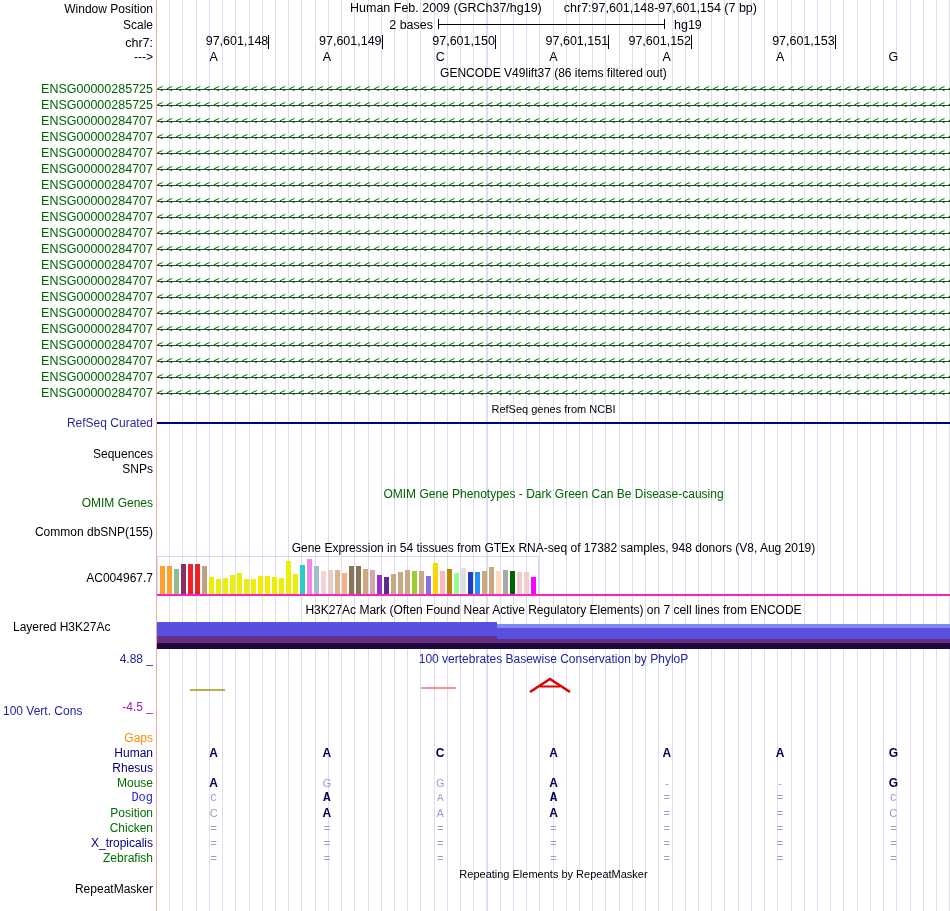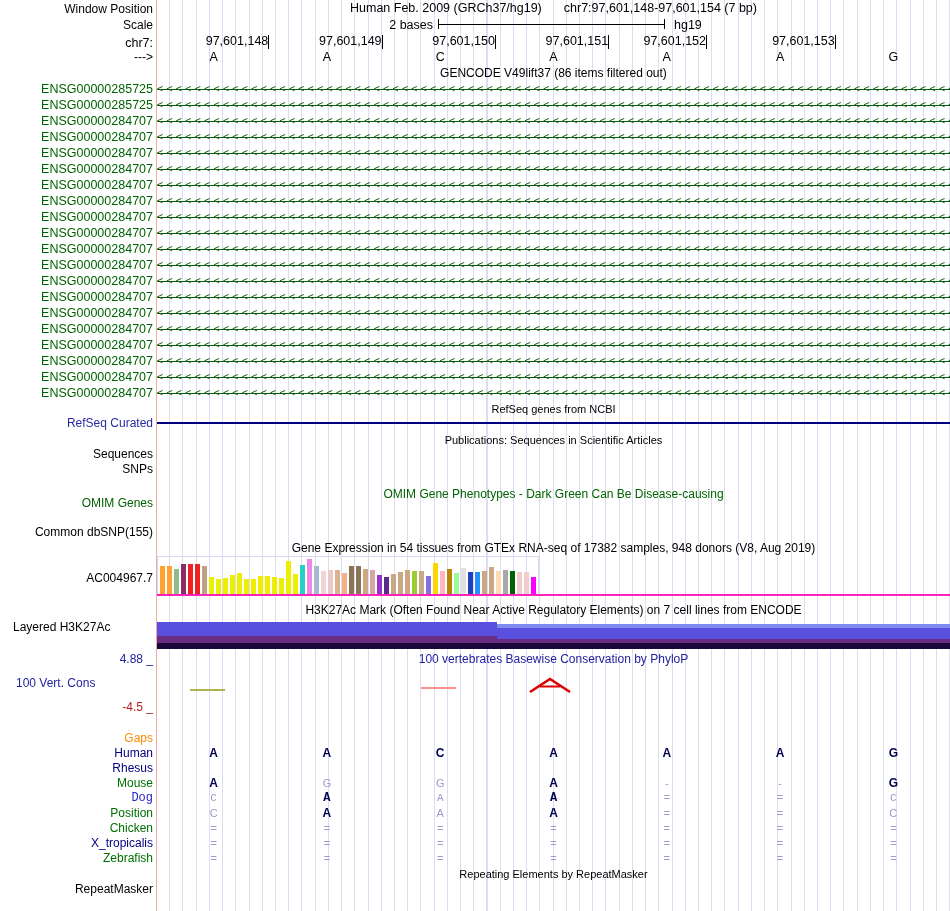--- a/index.html
+++ b/index.html
@@ -64,7 +64,7 @@
       <div class="coordcell" style="left: 298.571px;">97,601,149</div>
       <div class="coordcell" style="left: 411.857px;">97,601,150</div>
       <div class="coordcell" style="left: 525.143px;">97,601,151</div>
-      <div class="coordcell" style="left: 623px; text-align: right;">97,601,152</div>
+      <div class="coordcell" style="left: 608px; text-align: right;">97,601,152</div>
       <div class="coordcell" style="left: 751.714px; text-align: right;">97,601,153</div>
     </div>
   <div class="lab" style="top:50px">---&gt;</div>

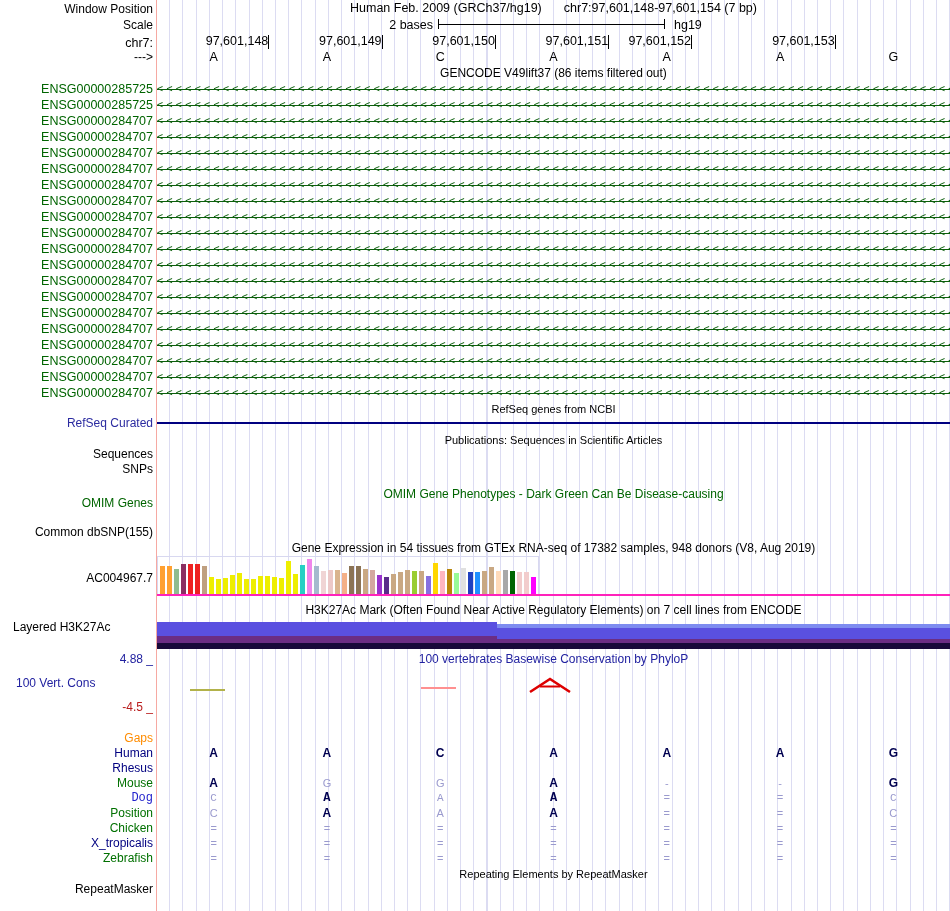--- a/index.html
+++ b/index.html
@@ -166,7 +166,6 @@
   <div class="lab" style="top:416px;color:#2a2aa0">RefSeq Curated</div>
   <div class="hline" style="top:422px;height:2px;background:#000080"></div>
 
-  <div class="ctitle small" style="top:433px">Publications: Sequences in Scientific Articles</div>
   <div class="lab" style="top:447px">Sequences</div>
   <div class="lab" style="top:462px">SNPs</div>
 

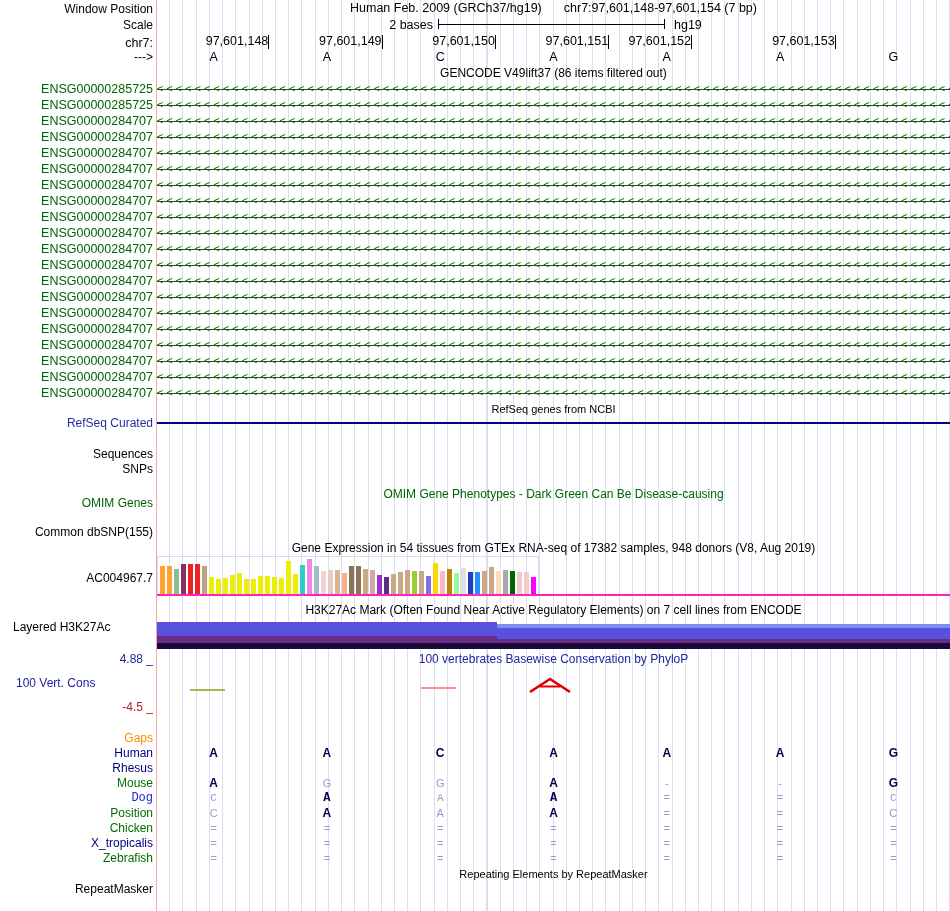--- a/index.html
+++ b/index.html
@@ -248,7 +248,7 @@
 
   <div class="lab blue" style="top:652px">4.88 _</div>
   <div class="ctitle blue" style="top:652px">100 vertebrates Basewise Conservation by PhyloP</div>
-  <div class="lab left blue" style="top:676px;padding-left:16px">100 Vert. Cons</div>
+  <div class="lab left blue" style="top:704px;padding-left:3px">100 Vert. Cons</div>
   <div class="mark" id="phylop-olive" style="left: 190px; top: 689px; width: 35px; height: 2px; background: rgb(178, 178, 74);"></div>
   <div class="mark" id="phylop-salmon" style="left: 421px; top: 687px; width: 35px; height: 2px; background: rgb(255, 144, 144);"></div>
   <svg class="mark" style="left:527px;top:676px" width="46" height="18">

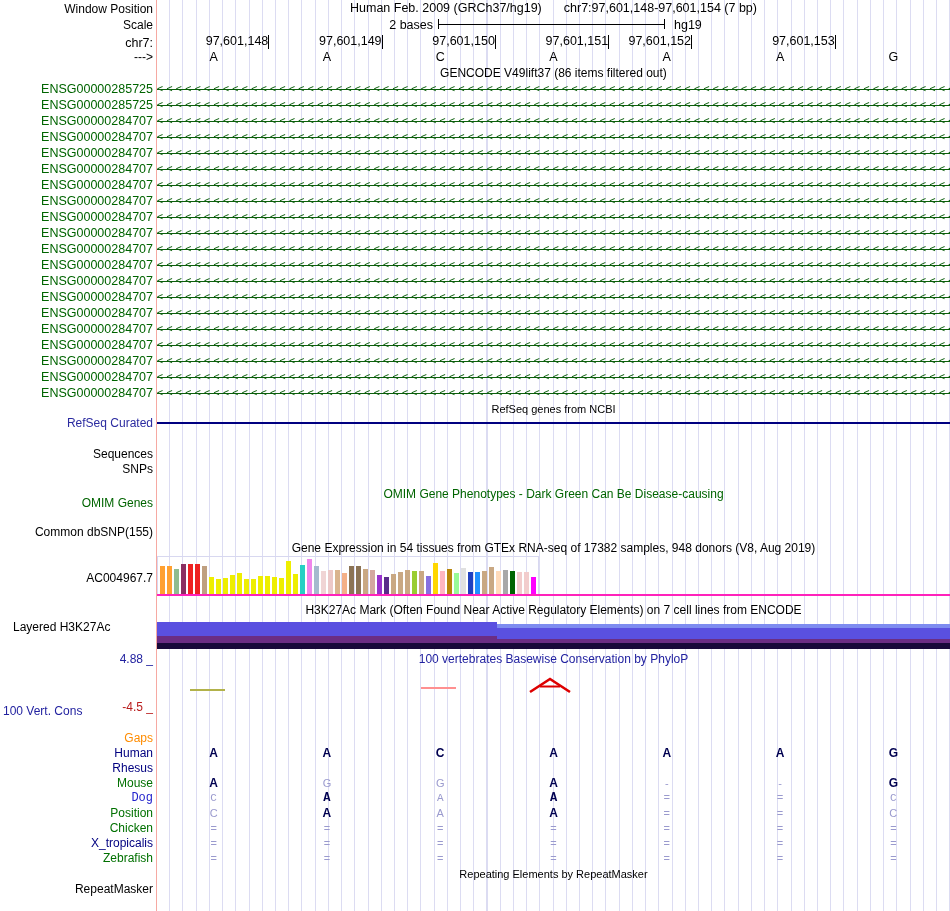--- a/index.html
+++ b/index.html
@@ -15,7 +15,7 @@
   .small{font-size:11px}
   .green{color:#006400}
   .blue{color:#2222a0}
-  .red{color:#b91c1c}
+  .red{color:#a21caf}
   
   .wpos{position:absolute;left:157px;top:1px;width:793px;text-align:center;font-size:12.5px}
   .wpos span{margin:0 11px}

